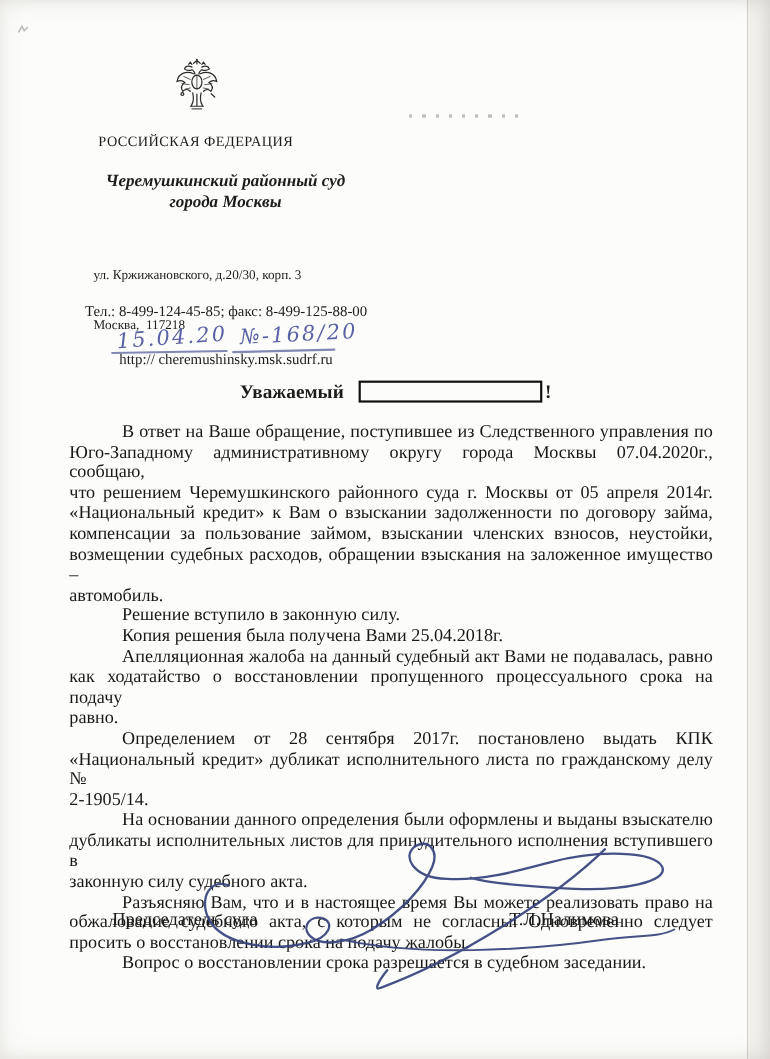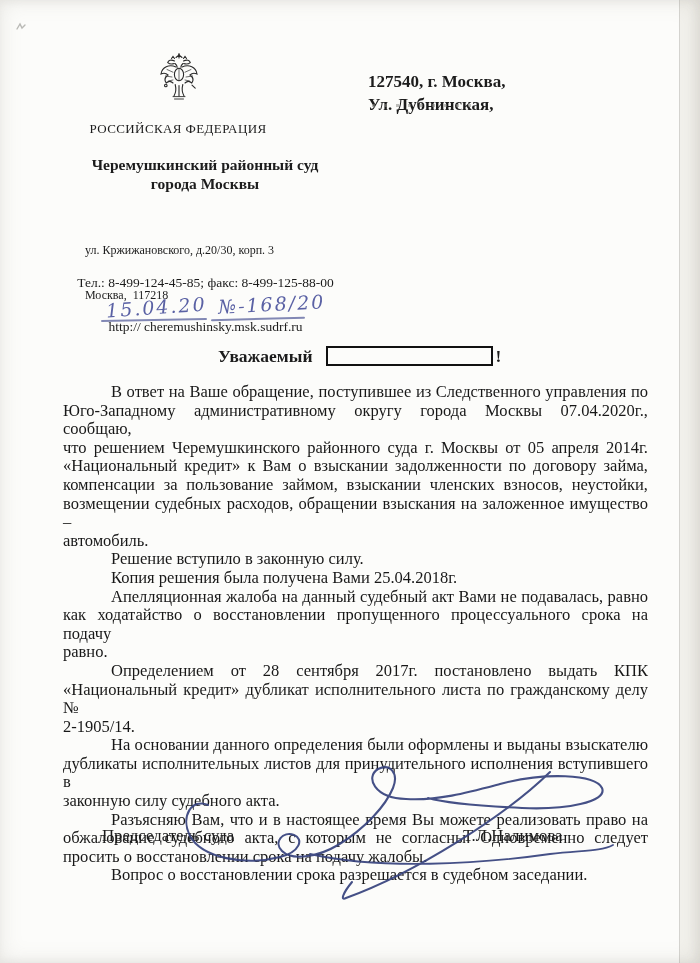--- a/index.html
+++ b/index.html
@@ -114,10 +114,6 @@
   <div class="hand-rule r1"></div>
   <div class="hand-rule r2"></div>
 
-  <div class="recipient">
-    <div>127540, г. Москва,</div>
-    <div>Ул. Дубнинская,</div>
-  </div>
   <div class="under-redact-dots"></div>
   <div class="redact r-top"></div>
   <div class="redact r-bottom"></div>

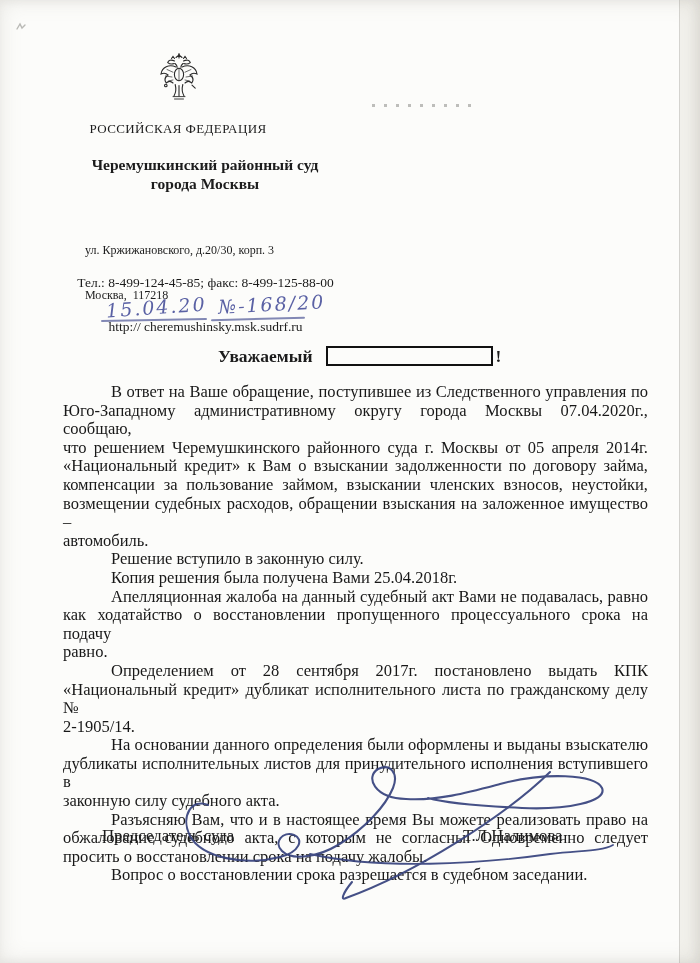--- a/index.html
+++ b/index.html
@@ -20,7 +20,7 @@
   .country{position:absolute;left:78px;top:121px;width:200px;text-align:center;
     font-size:13px;letter-spacing:.4px;}
   .court-name{position:absolute;left:85px;top:156px;width:240px;text-align:center;
-    font-weight:bold;font-size:15.5px;line-height:18.5px;}
+    font-weight:bold;font-size:15.5px;line-height:18.5px;font-style:italic;}
   .court-address{position:absolute;left:85px;top:213px;width:240px;
     font-size:12px;line-height:15px;white-space:pre;}
   .court-contacts{position:absolute;left:63px;top:247px;width:285px;text-align:center;

